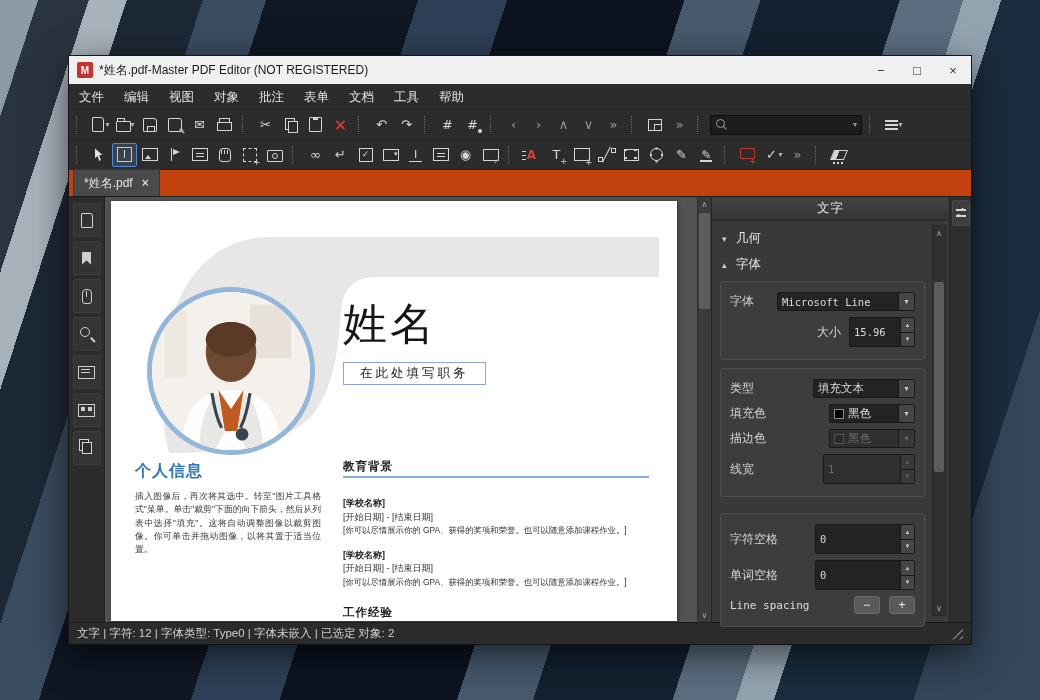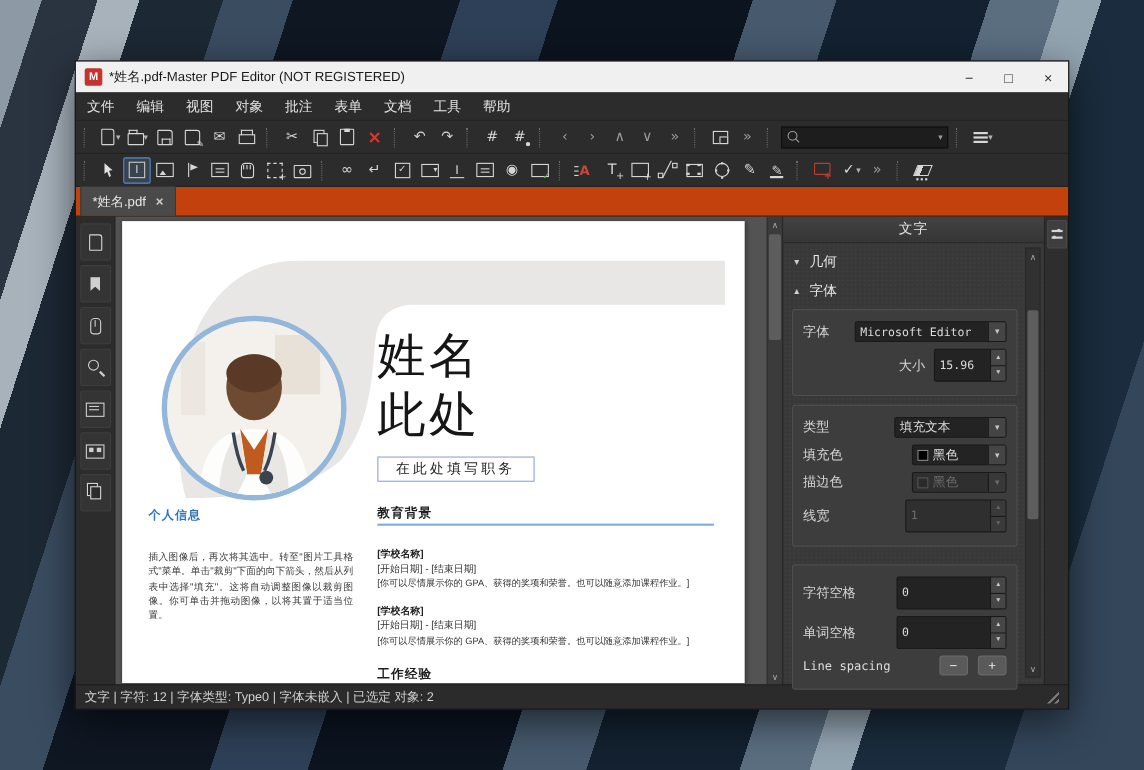--- a/index.html
+++ b/index.html
@@ -475,7 +475,7 @@
           <div class="prow">
             <span class="plabel">字体</span>
             <div class="combo ctrl-r" style="width:138px">
-              <span class="val">Microsoft Editor</span>
+              <span class="val">Microsoft Line</span>
               <span class="carbox">▾</span>
             </div>
           </div>

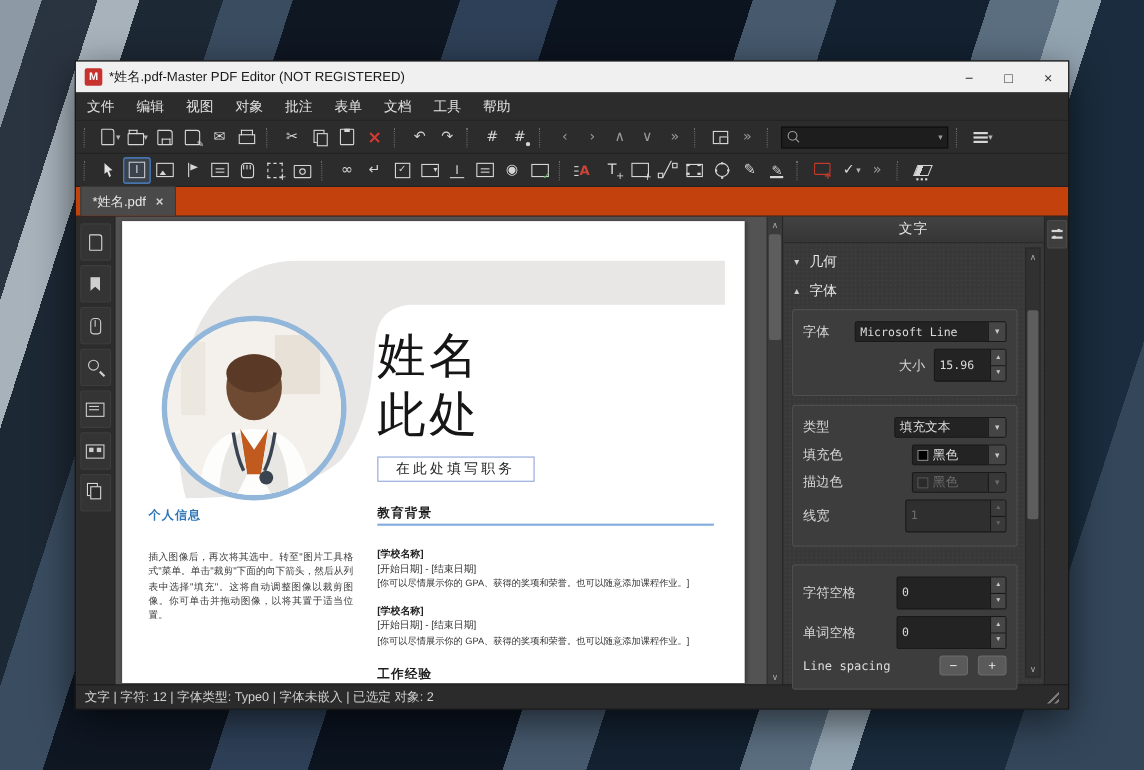--- a/index.html
+++ b/index.html
@@ -423,7 +423,6 @@
           </div>
           <div class="namecol">
             <div class="bigname">姓名</div>
-            <div class="bigname">此处</div>
             <div><span class="jobbox">在此处填写职务</span></div>
           </div>
           <div class="personal">

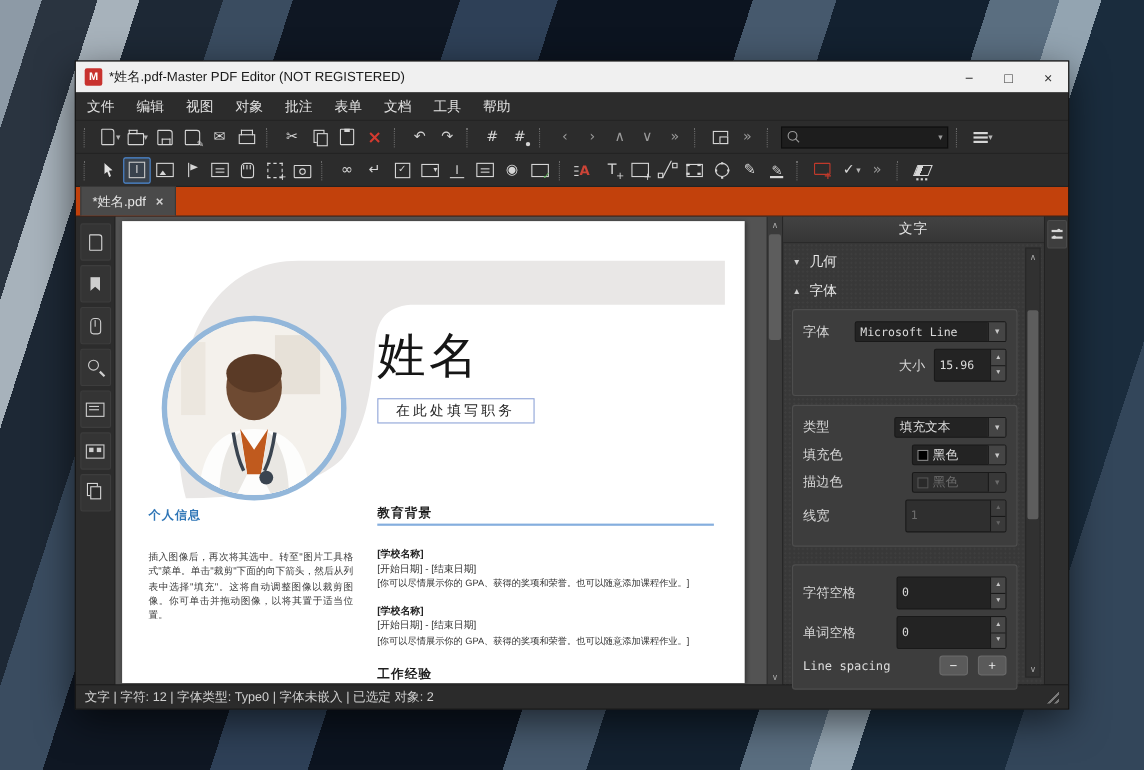--- a/index.html
+++ b/index.html
@@ -126,7 +126,7 @@
 .bigname{font-size:44px;line-height:1.22;color:#161616;letter-spacing:3px}
 .jobbox{display:inline-block;margin-top:11px;border:1px solid #8ea3d8;padding:2px 16px;font-size:12.5px;letter-spacing:3px;color:#222}
 .personal{position:absolute;left:24px;top:260px;width:186px}
-.personal h3{font-size:11px;color:#2e75b6;margin-bottom:24px;letter-spacing:1px}
+.personal h3{font-size:16px;color:#2e75b6;margin-bottom:8px;letter-spacing:1px}
 .personal p{font-size:8.8px;color:#3a3a3a;line-height:1.52;margin-bottom:9px;text-align:justify}
 .rightcol{position:absolute;left:232px;top:258px;width:306px}
 .sechead{font-size:11.5px;font-weight:bold;color:#1f1f1f;letter-spacing:1px;border-bottom:2px solid #85aede;padding-bottom:2px;margin-bottom:19px}

